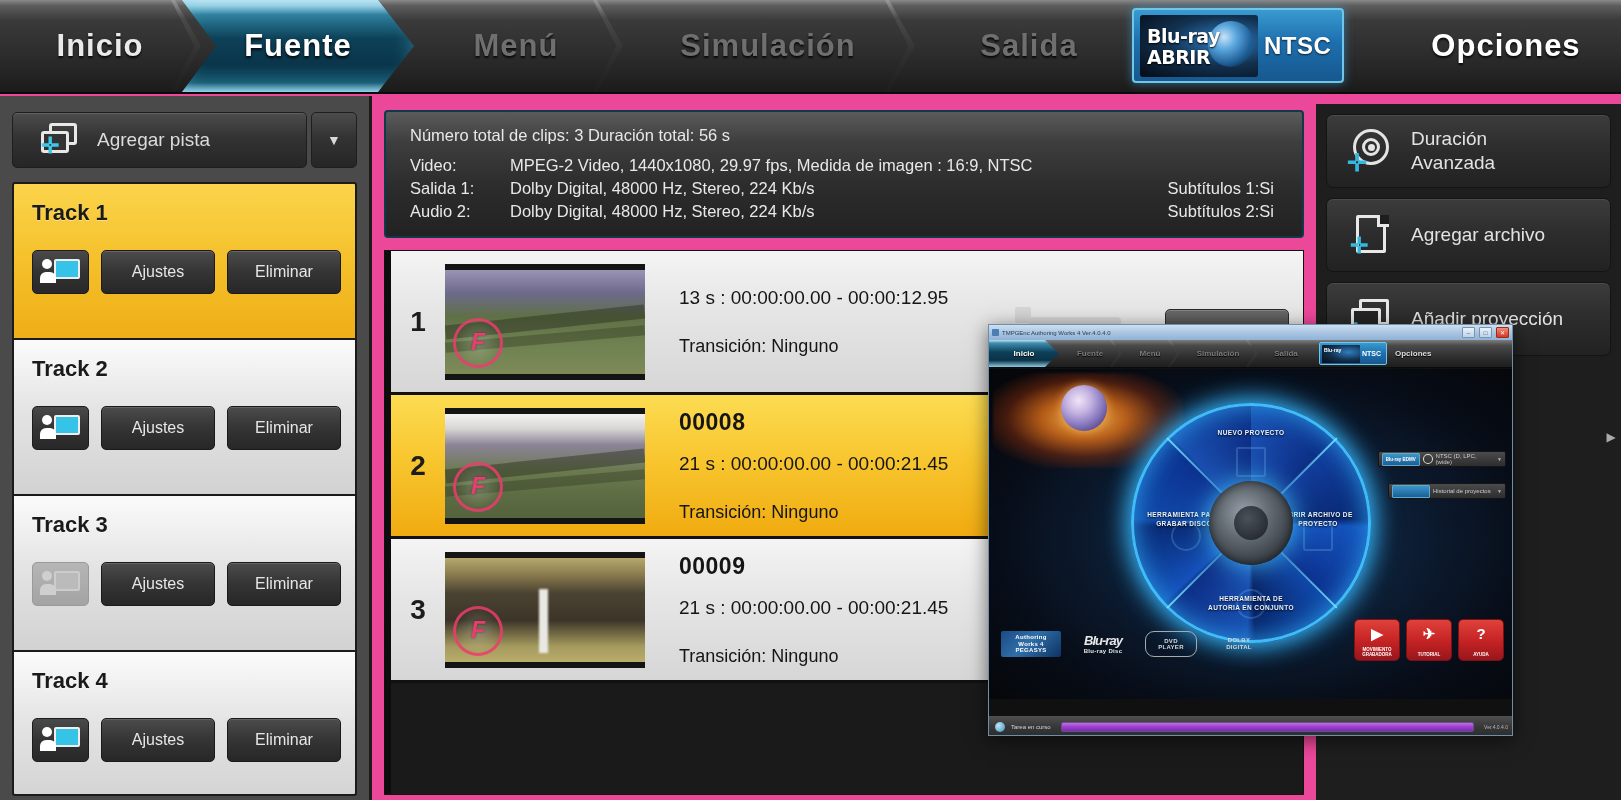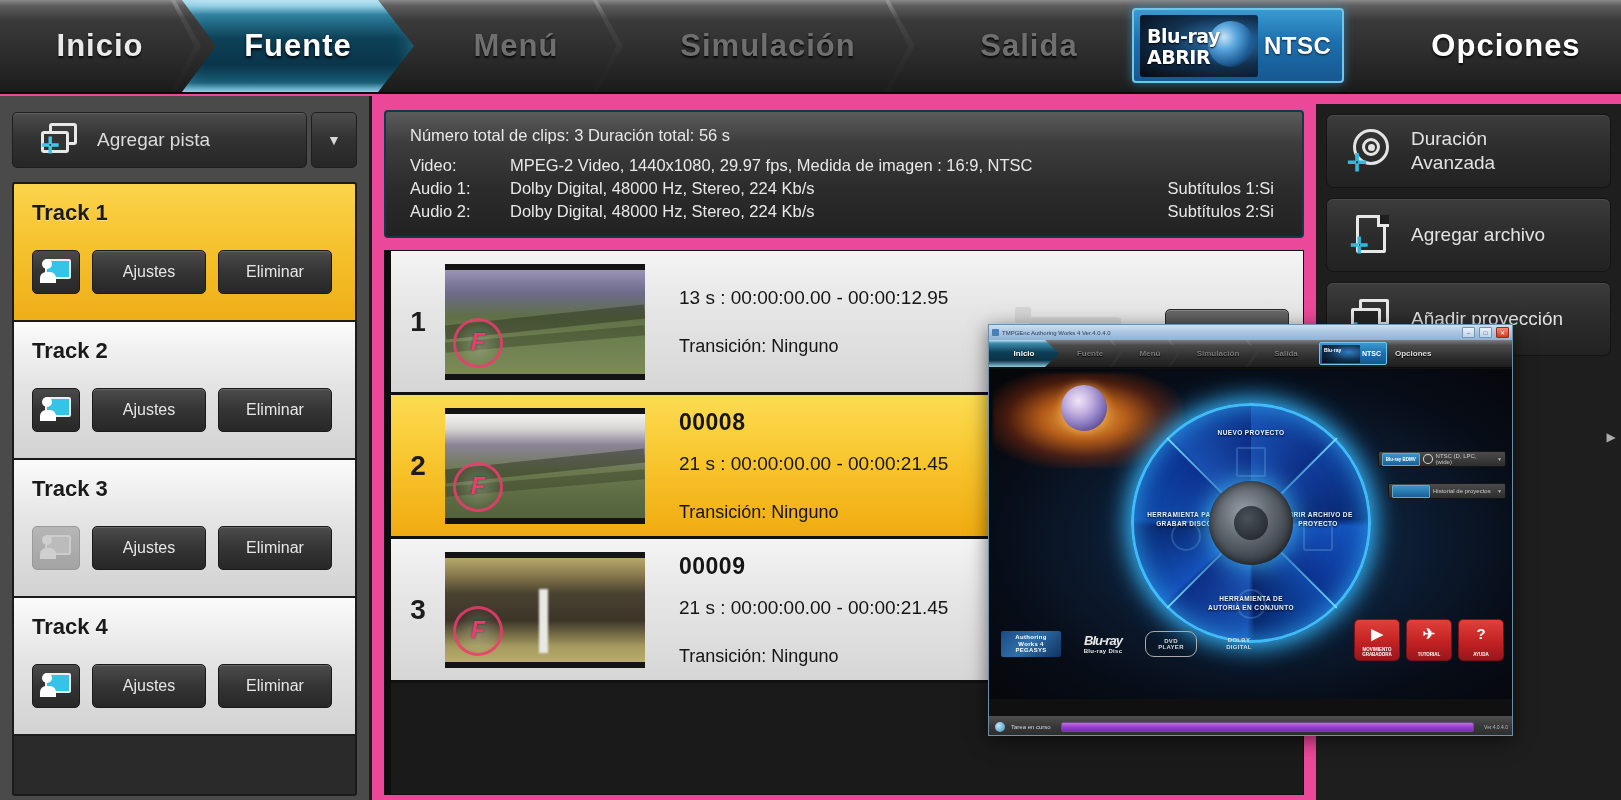--- a/index.html
+++ b/index.html
@@ -555,7 +555,7 @@
         <span>MPEG-2 Video,  1440x1080,  29.97  fps,  Medida de imagen : 16:9,  NTSC</span>
       </div>
       <div class="inforow">
-        <span class="lbl">Audio 1:</span>
+        <span class="lbl">Salida 1:</span>
         <span>Dolby Digital,  48000  Hz,  Stereo,  224  Kb/s</span>
         <span class="sub">Subtítulos 1:Si</span>
       </div>

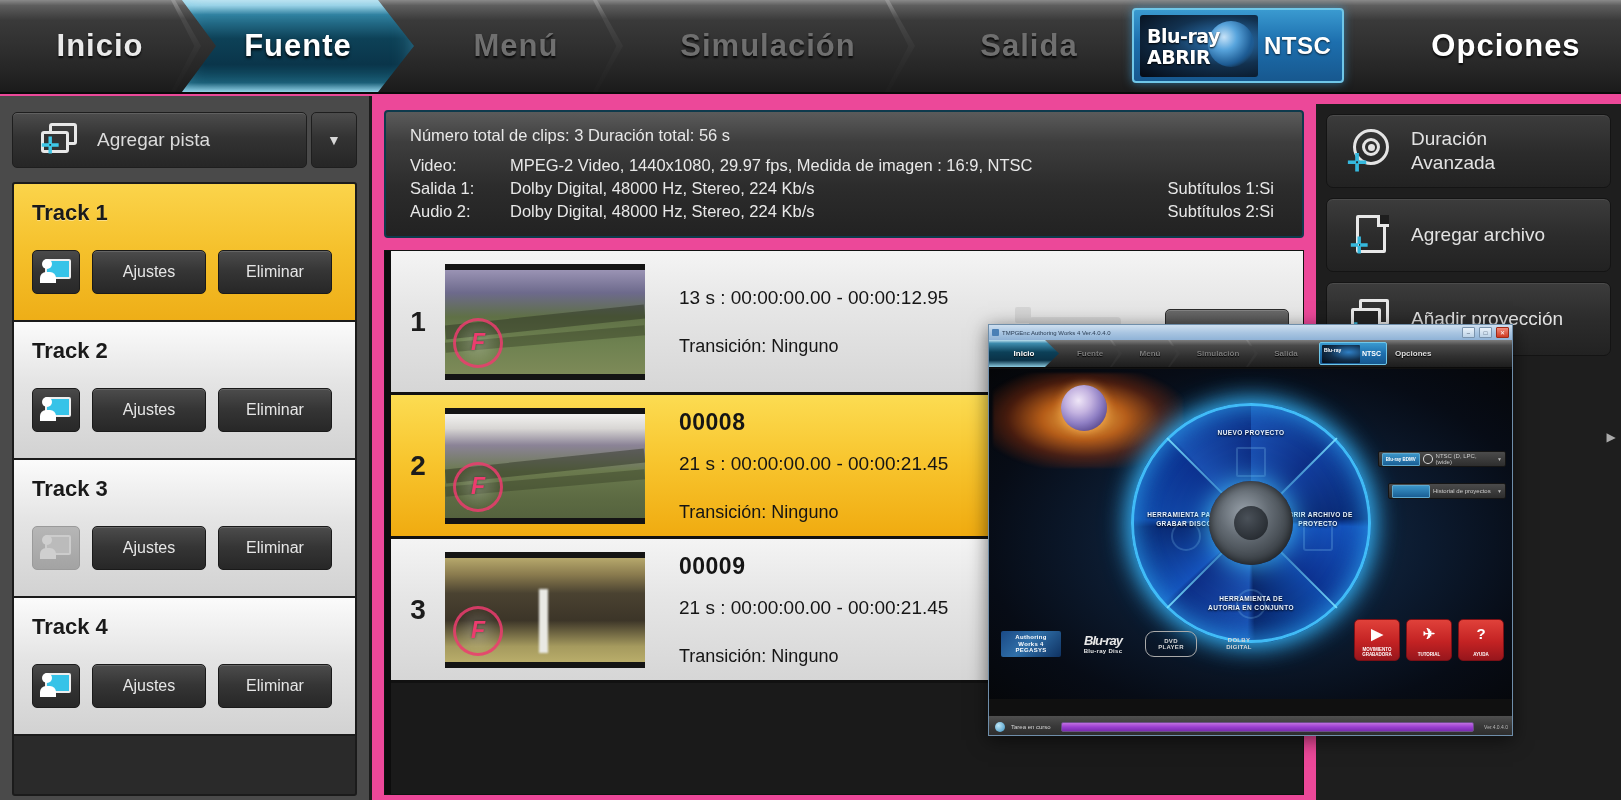--- a/index.html
+++ b/index.html
@@ -112,10 +112,10 @@
     height: 614px;
   }
   .track {
-    height: 138px; position: relative;
+    height: 156px; position: relative;
     border-bottom: 2px solid #1b1b1b;
     background: linear-gradient(to bottom, #fbfbfb 0%, #e4e4e4 45%, #d2d2d2 100%);
-    padding: 16px 23px 0 18px;
+    padding: 16px 14px 0 18px;
   }
   .track.selected {
     background: linear-gradient(to bottom, #fbd44b 0%, #f5c12c 48%, #eeae17 100%);

